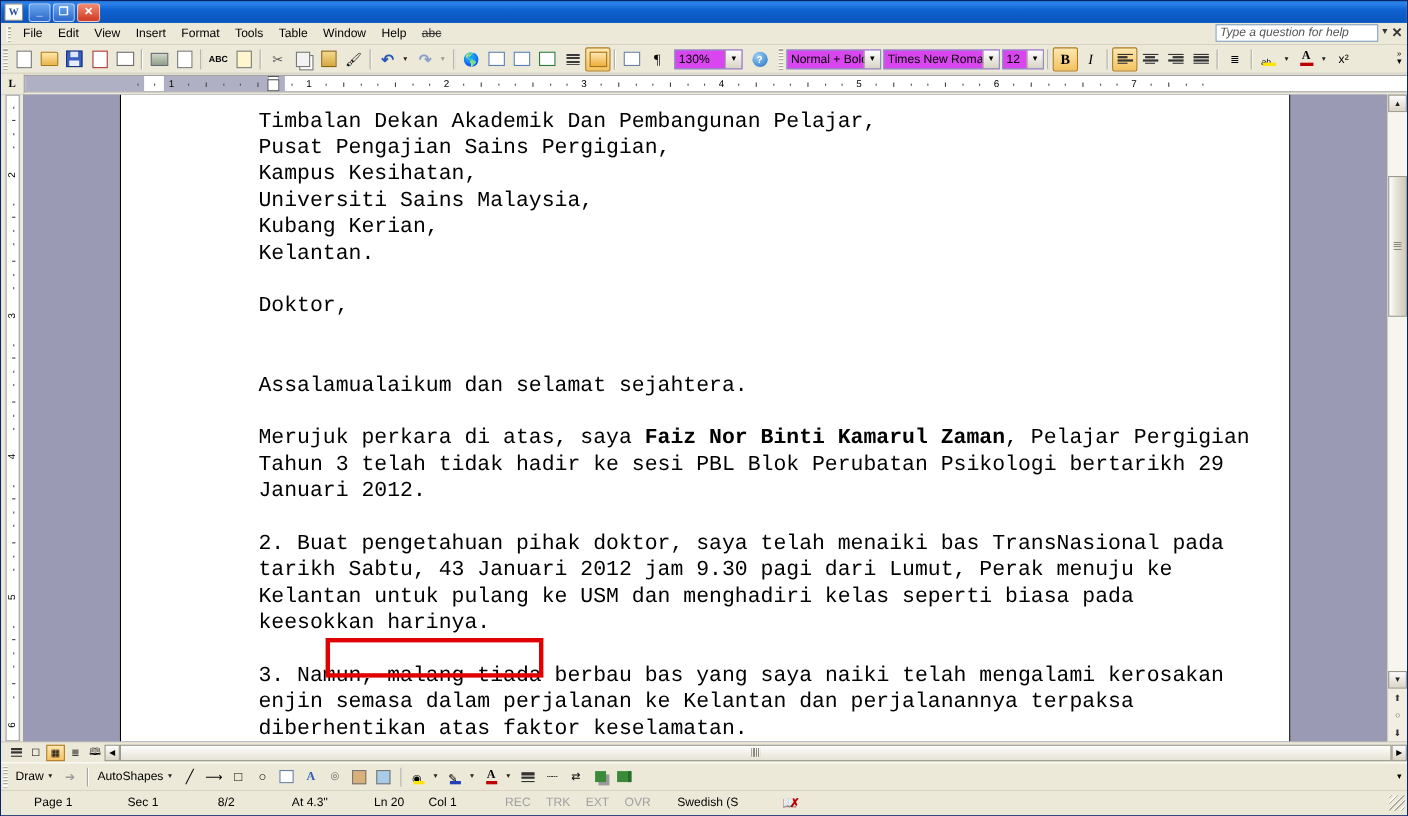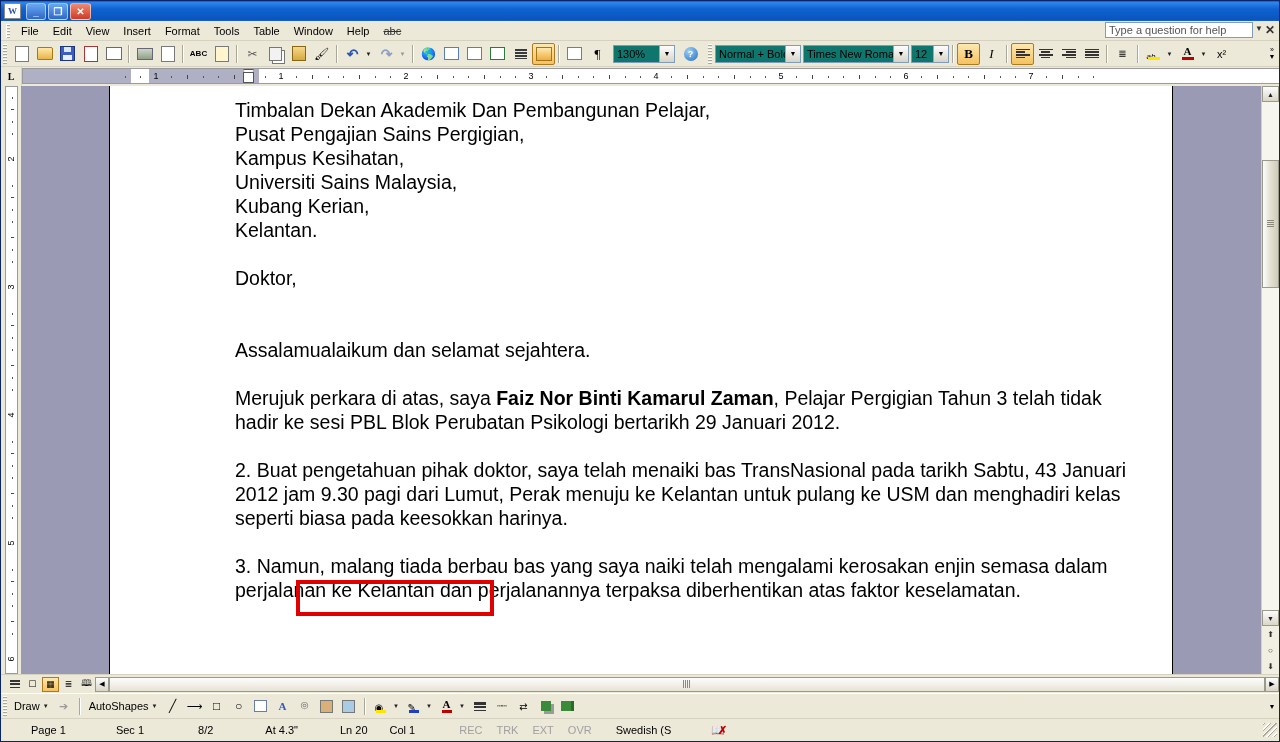--- a/index.html
+++ b/index.html
@@ -42,7 +42,7 @@
   .menu-item.strike{text-decoration:line-through;color:#333;}
   .help-box{position:absolute;right:26px;top:1px;width:148px;height:16px;background:#fff;
             border:1px solid #7f9db9;font-size:11px;color:#555;padding:1px 3px;box-sizing:border-box;
-            display:flex;align-items:center;}
+            display:flex;align-items:center;font-style:italic;}
   .help-arrow{position:absolute;right:16px;top:3px;font-size:8px;color:#333;}
   .help-x{position:absolute;right:4px;top:2px;font-size:12px;color:#333;font-weight:bold;}
 

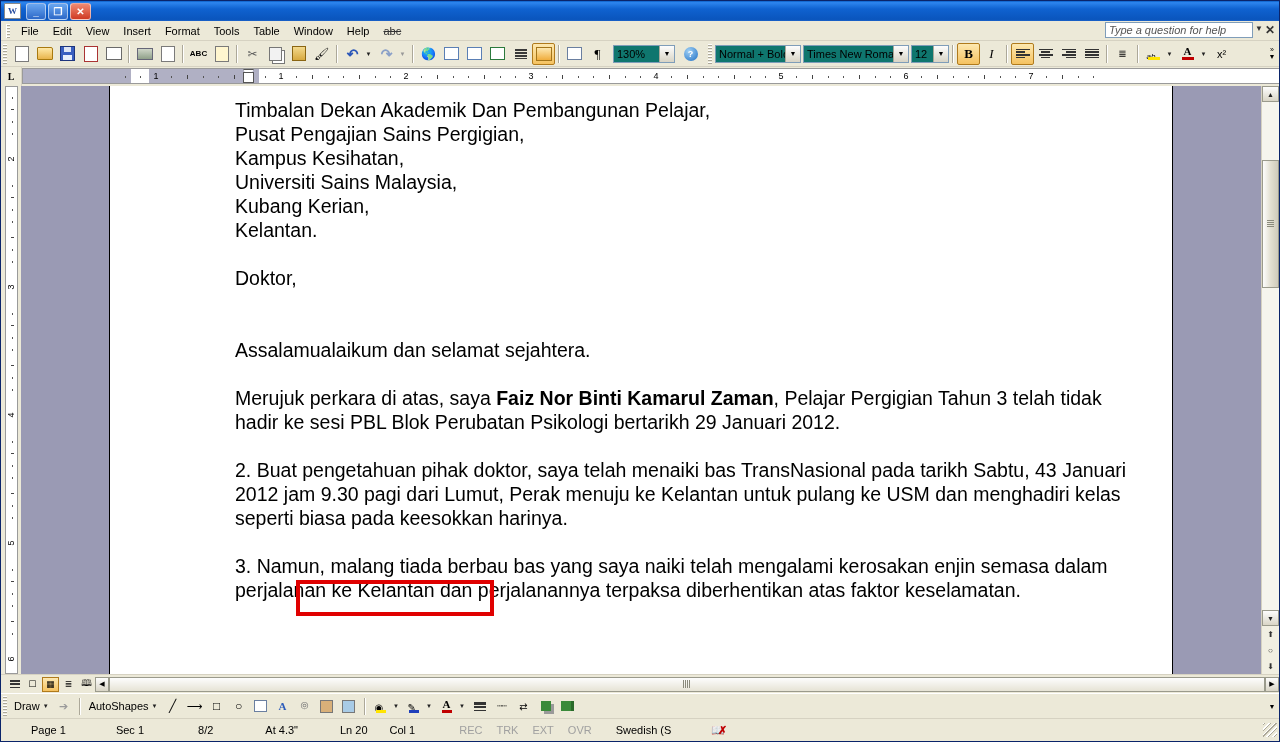--- a/index.html
+++ b/index.html
@@ -55,7 +55,7 @@
         box-sizing:border-box;border:1px solid transparent;border-radius:2px;font-size:13px;}
   .tbtn.on{background:linear-gradient(to bottom,#fde8b0,#f5c260);border:1px solid #b07a1c;}
   .tsep{width:1px;height:18px;background:#aca899;margin:0 3px;border-right:1px solid #fff;}
-  .combo{height:18px;background:#0f766e;border:1px solid #7f9db9;display:flex;align-items:center;
+  .combo{height:18px;background:#d946ef;border:1px solid #7f9db9;display:flex;align-items:center;
          font-size:11px;padding-left:3px;box-sizing:border-box;color:#000;position:relative;}
   .combo .ca{position:absolute;right:0;top:0;width:14px;height:16px;
              background:linear-gradient(to bottom,#fdfdfd,#d8d4c5);border-left:1px solid #aca899;

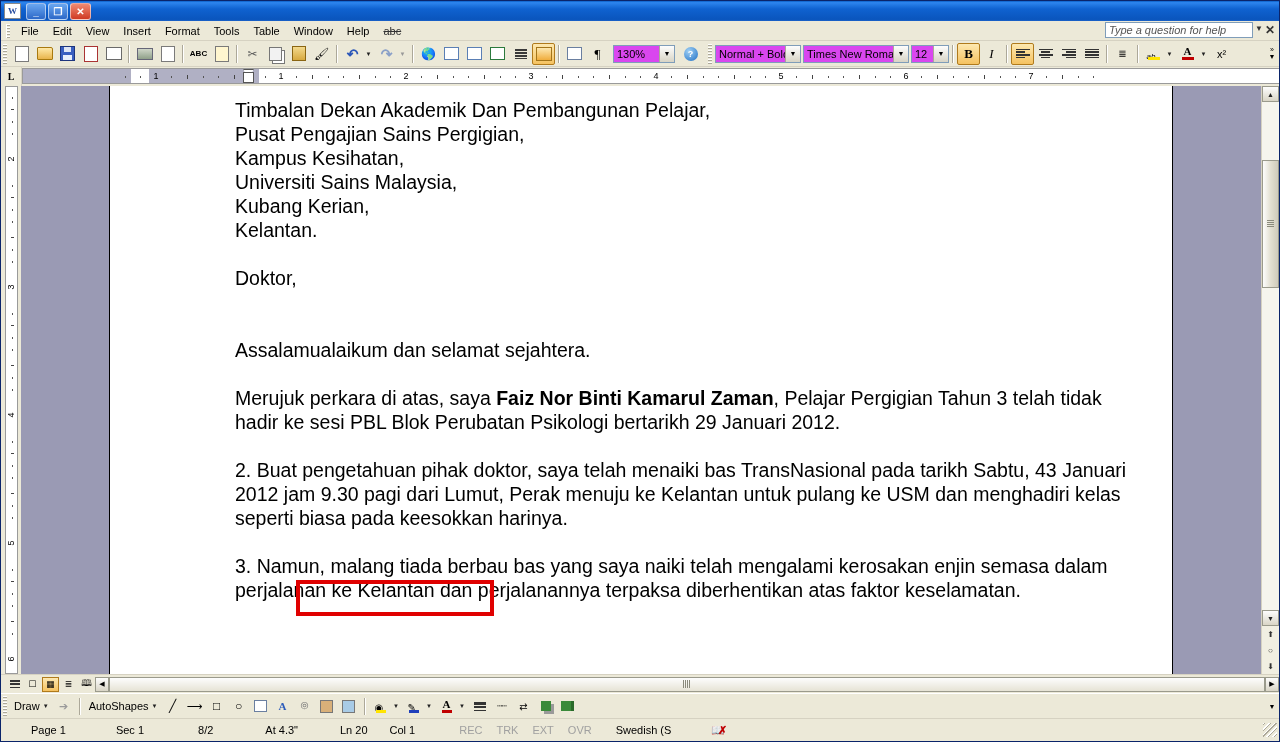--- a/index.html
+++ b/index.html
@@ -123,7 +123,7 @@
   .docarea{flex:1;position:relative;overflow:hidden;background:#9a9ab4;display:flex;justify-content:center;}
   .page{width:1064px;background:#fff;border-left:1px solid #000;border-right:1px solid #000;
         position:relative;box-sizing:border-box;padding:12px 0 0 0;}
-  .ptext{font-family:Liberation Sans, sans-serif;font-size:19.5px;line-height:24px;color:#000;
+  .ptext{font-family:Liberation Mono, monospace;font-size:19.5px;line-height:24px;color:#000;
          padding-left:125px;padding-right:30px;}
   .ptext p{margin:0;}
   .blank{height:24px;}

